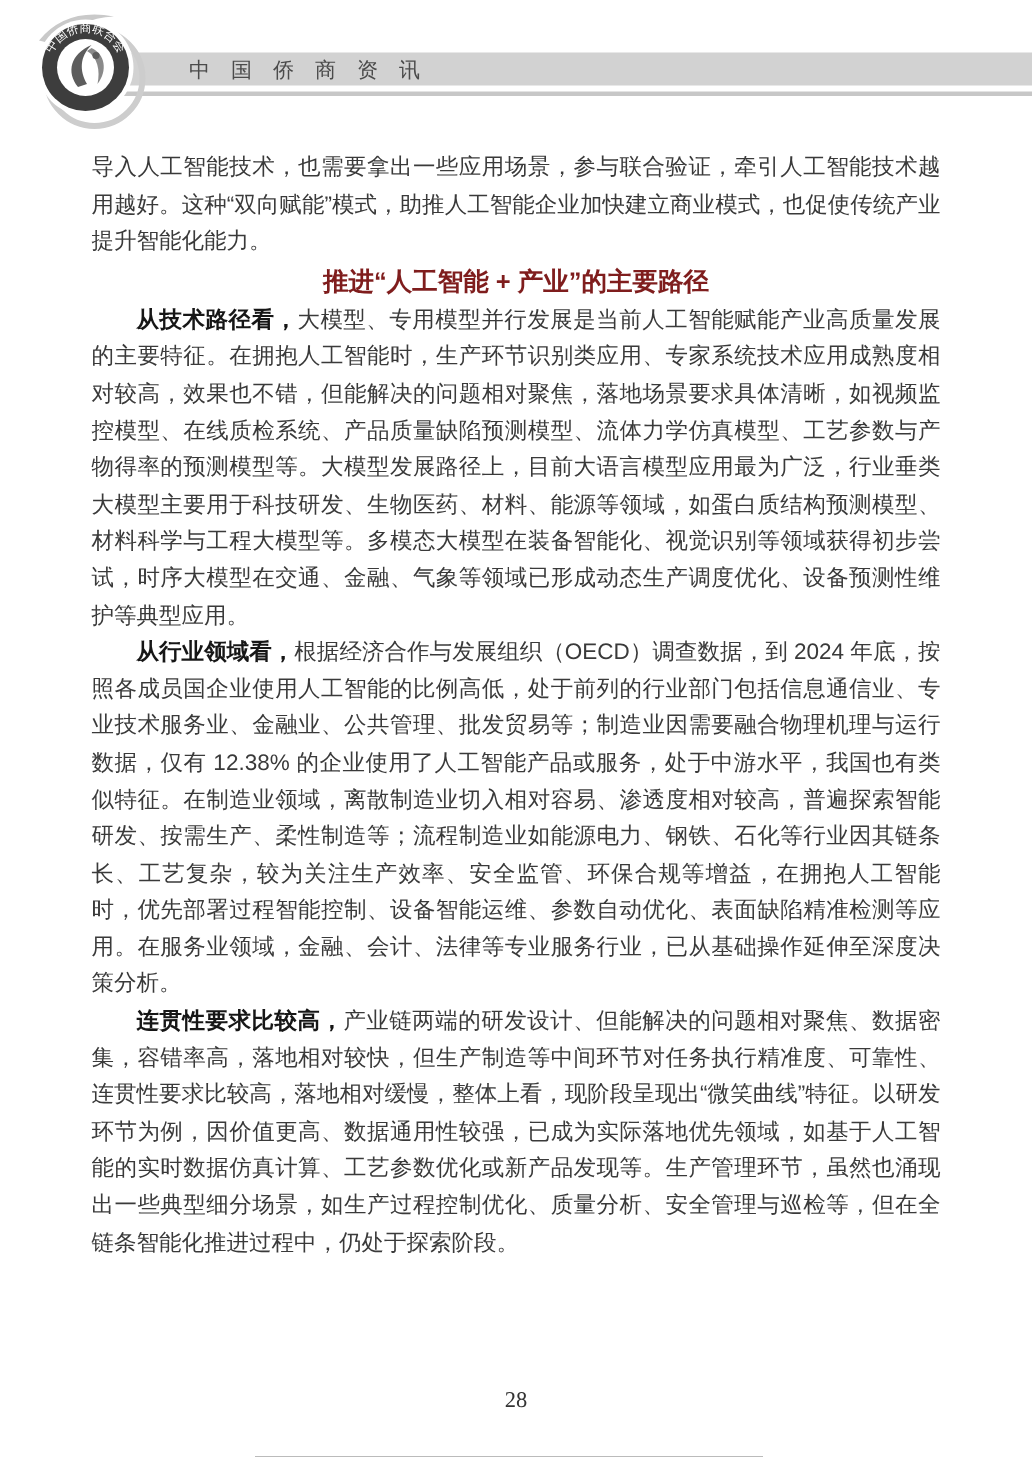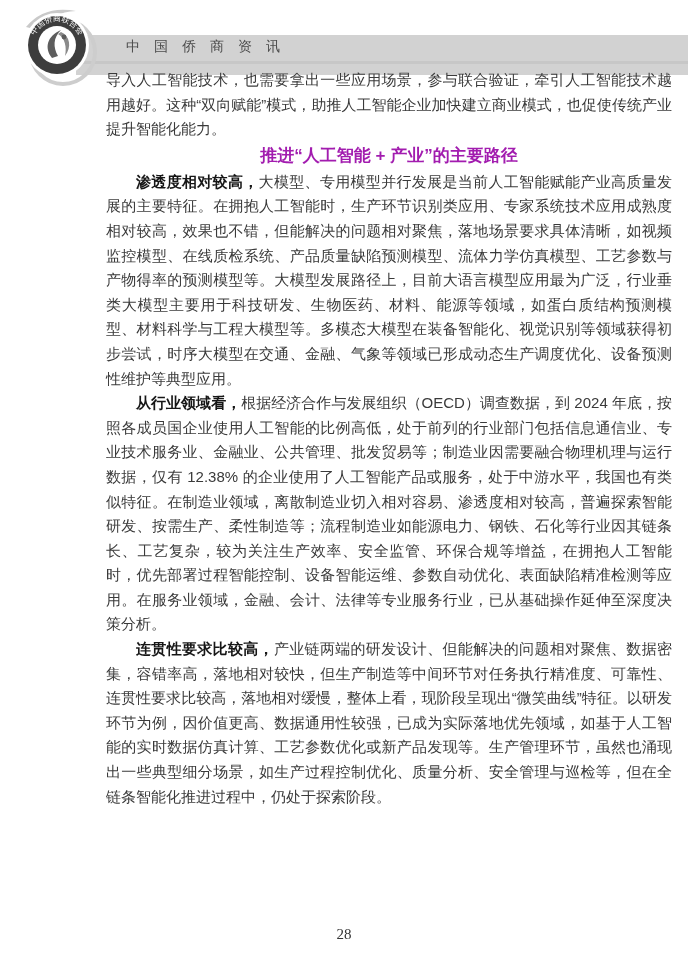--- a/index.html
+++ b/index.html
@@ -17,7 +17,7 @@
   .header-banner {
     position: absolute;
     left: 76px; right: 0; top: 35px;
-    height: 40px;
+    height: 22px;
     background: #d2d2d2;
     padding-left: 16px;
   }

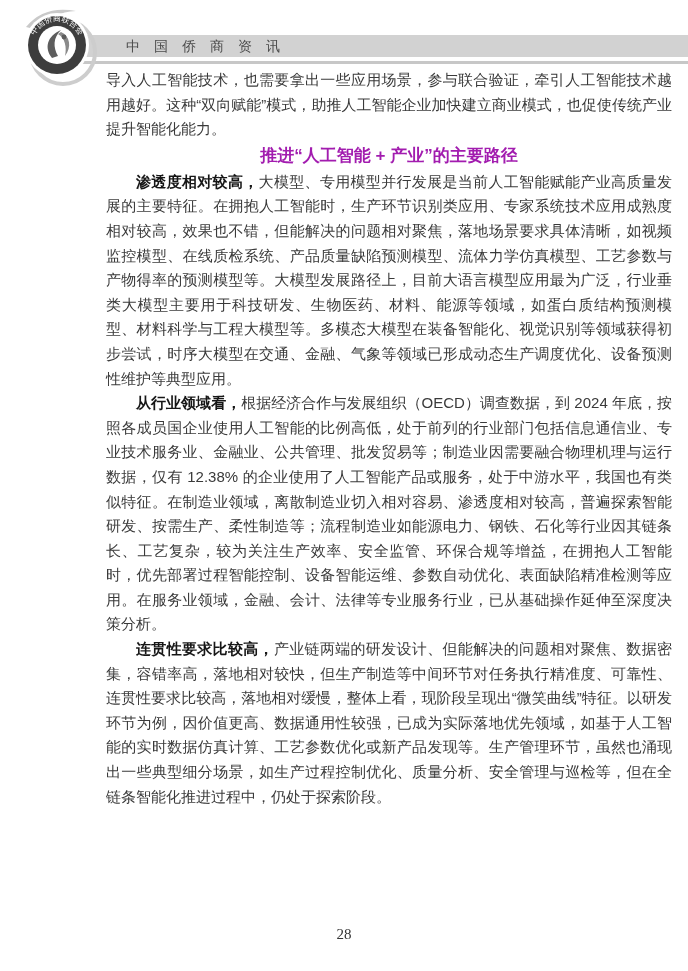--- a/index.html
+++ b/index.html
@@ -45,13 +45,12 @@
   
   .doc-body {
     position: absolute;
-    left: 61px; top: 68px;
+    left: 61px; top: 100px;
     width: 566px;
     font-size: 15px;
     line-height: 24.6px;
     text-align: justify;
     color: #3a3a3a;
-    margin-left: 45px;
   }
   .doc-body p { margin: 0; }
   .doc-body p.indent { text-indent: 2em; }

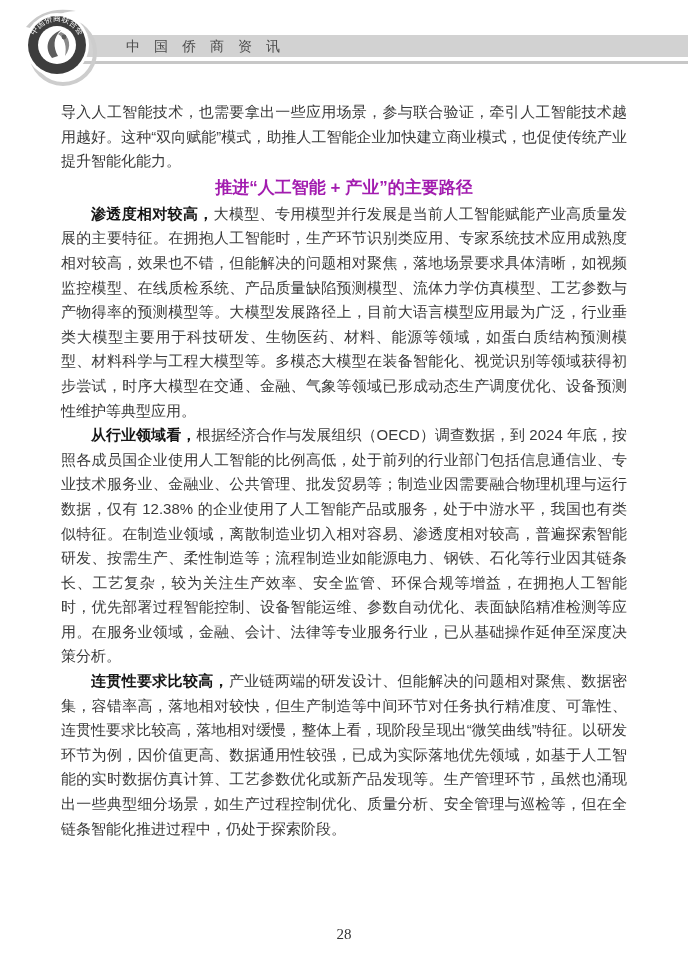--- a/index.html
+++ b/index.html
@@ -59,7 +59,7 @@
     margin: 1px 0;
     font-size: 17px;
     font-weight: bold;
-    color: #a21caf;
+    color: #7f1d1d;
     text-align: center;
     text-indent: 0;
     line-height: 26px;

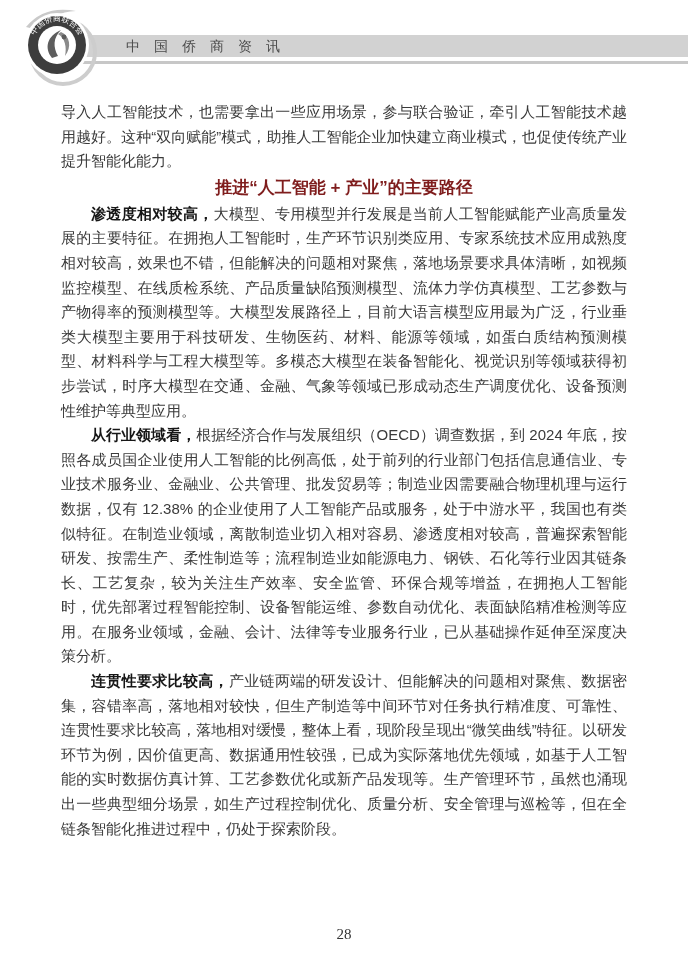--- a/index.html
+++ b/index.html
@@ -118,7 +118,7 @@
 
     <h2 class="section-heading">推进“人工智能 + 产业”的主要路径</h2>
 
-    <p class="indent"><b class="lead">渗透度相对较高，</b><span>大模型、专用模型并行发展是当前人工智能赋能产业高质量发展的主要特征。在拥抱人工智能时，生产环节识别类应用、专家系统技术应用成熟度相对较高，效果也不错，但能解决的问题相对聚焦，落地场景要求具体清晰，如视频监控模型、在线质检系统、产品质量缺陷预测模型、流体力学仿真模型、工艺参数与产物得率的预测模型等。大模型发展路径上，目前大语言模型应用最为广泛，行业垂类大模型主要用于科技研发、生物医药、材料、能源等领域，如蛋白质结构预测模型、材料科学与工程大模型等。多模态大模型在装备智能化、视觉识别等领域获得初步尝试，时序大模型在交通、金融、气象等领域已形成动态生产调度优化、设备预测性维护等典型应用。</span></p>
+    <p class="indent"><b class="lead">从技术路径看，</b><span>大模型、专用模型并行发展是当前人工智能赋能产业高质量发展的主要特征。在拥抱人工智能时，生产环节识别类应用、专家系统技术应用成熟度相对较高，效果也不错，但能解决的问题相对聚焦，落地场景要求具体清晰，如视频监控模型、在线质检系统、产品质量缺陷预测模型、流体力学仿真模型、工艺参数与产物得率的预测模型等。大模型发展路径上，目前大语言模型应用最为广泛，行业垂类大模型主要用于科技研发、生物医药、材料、能源等领域，如蛋白质结构预测模型、材料科学与工程大模型等。多模态大模型在装备智能化、视觉识别等领域获得初步尝试，时序大模型在交通、金融、气象等领域已形成动态生产调度优化、设备预测性维护等典型应用。</span></p>
 
     <p class="indent"><b class="lead">从行业领域看，</b><span>根据经济合作与发展组织（OECD）调查数据，到 2024 年底，按照各成员国企业使用人工智能的比例高低，处于前列的行业部门包括信息通信业、专业技术服务业、金融业、公共管理、批发贸易等；制造业因需要融合物理机理与运行数据，仅有 12.38% 的企业使用了人工智能产品或服务，处于中游水平，我国也有类似特征。在制造业领域，离散制造业切入相对容易、渗透度相对较高，普遍探索智能研发、按需生产、柔性制造等；流程制造业如能源电力、钢铁、石化等行业因其链条长、工艺复杂，较为关注生产效率、安全监管、环保合规等增益，在拥抱人工智能时，优先部署过程智能控制、设备智能运维、参数自动优化、表面缺陷精准检测等应用。在服务业领域，金融、会计、法律等专业服务行业，已从基础操作延伸至深度决策分析。</span></p>
 

